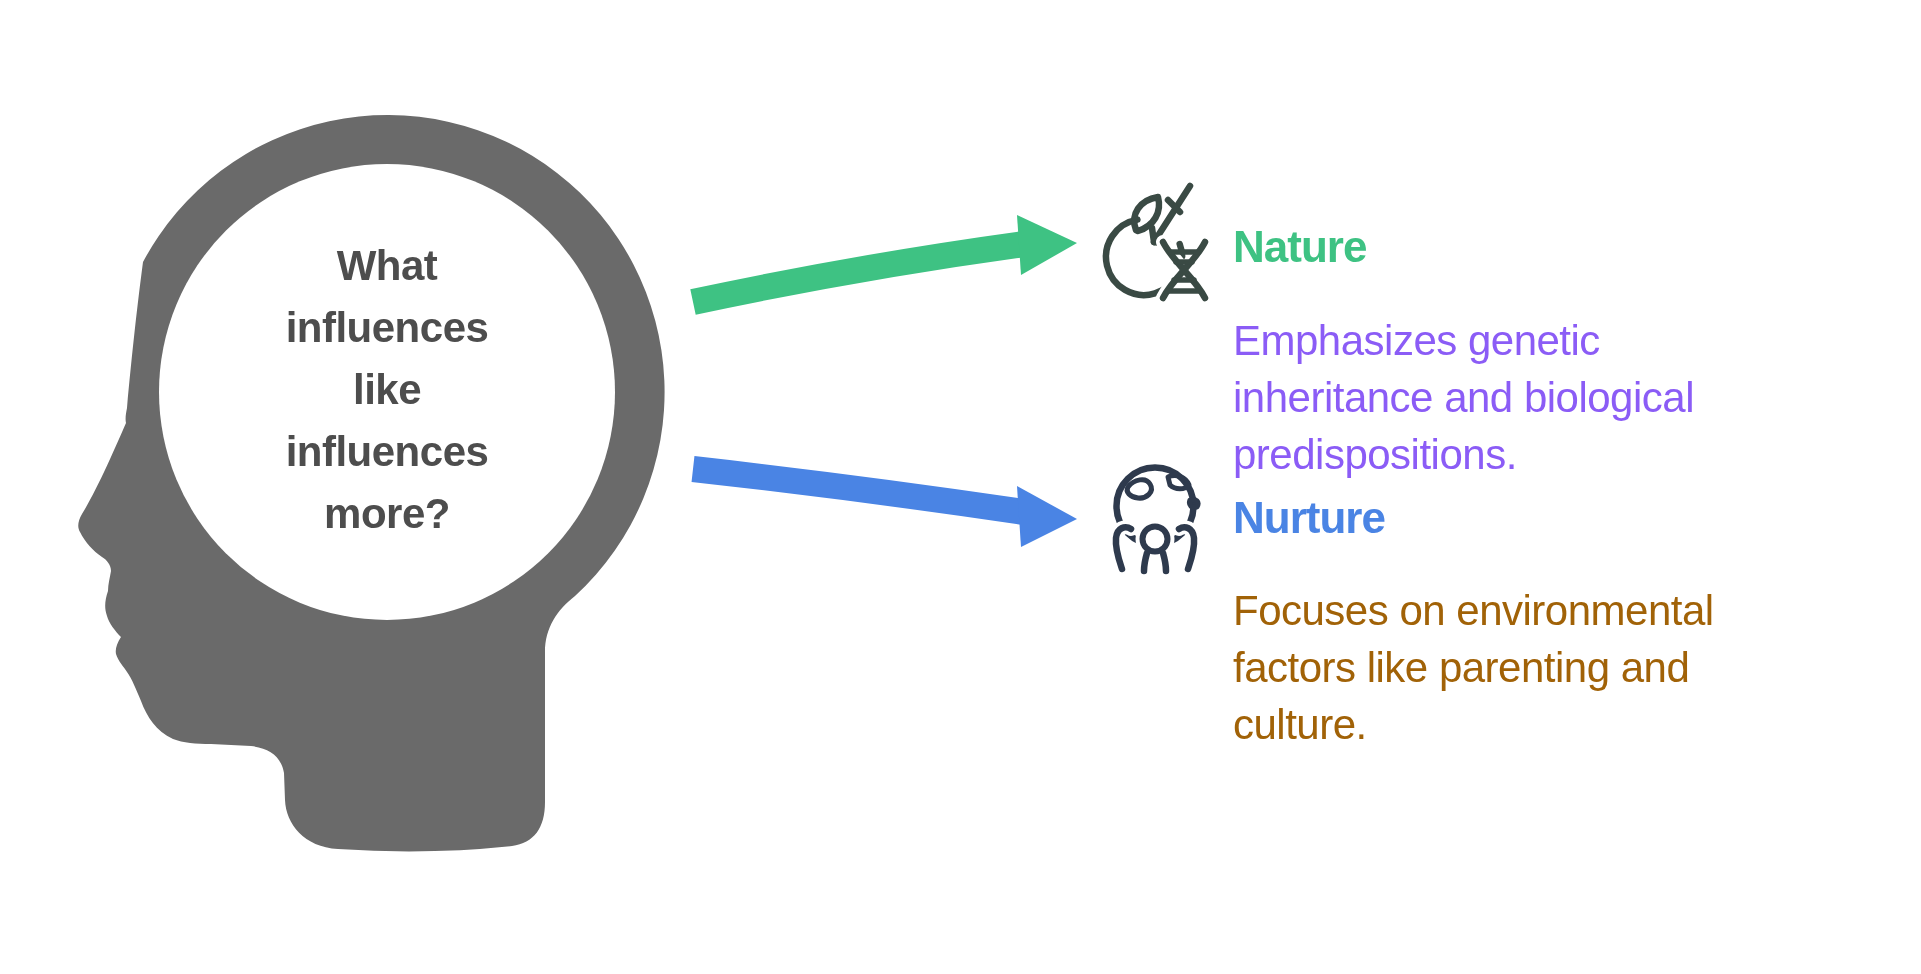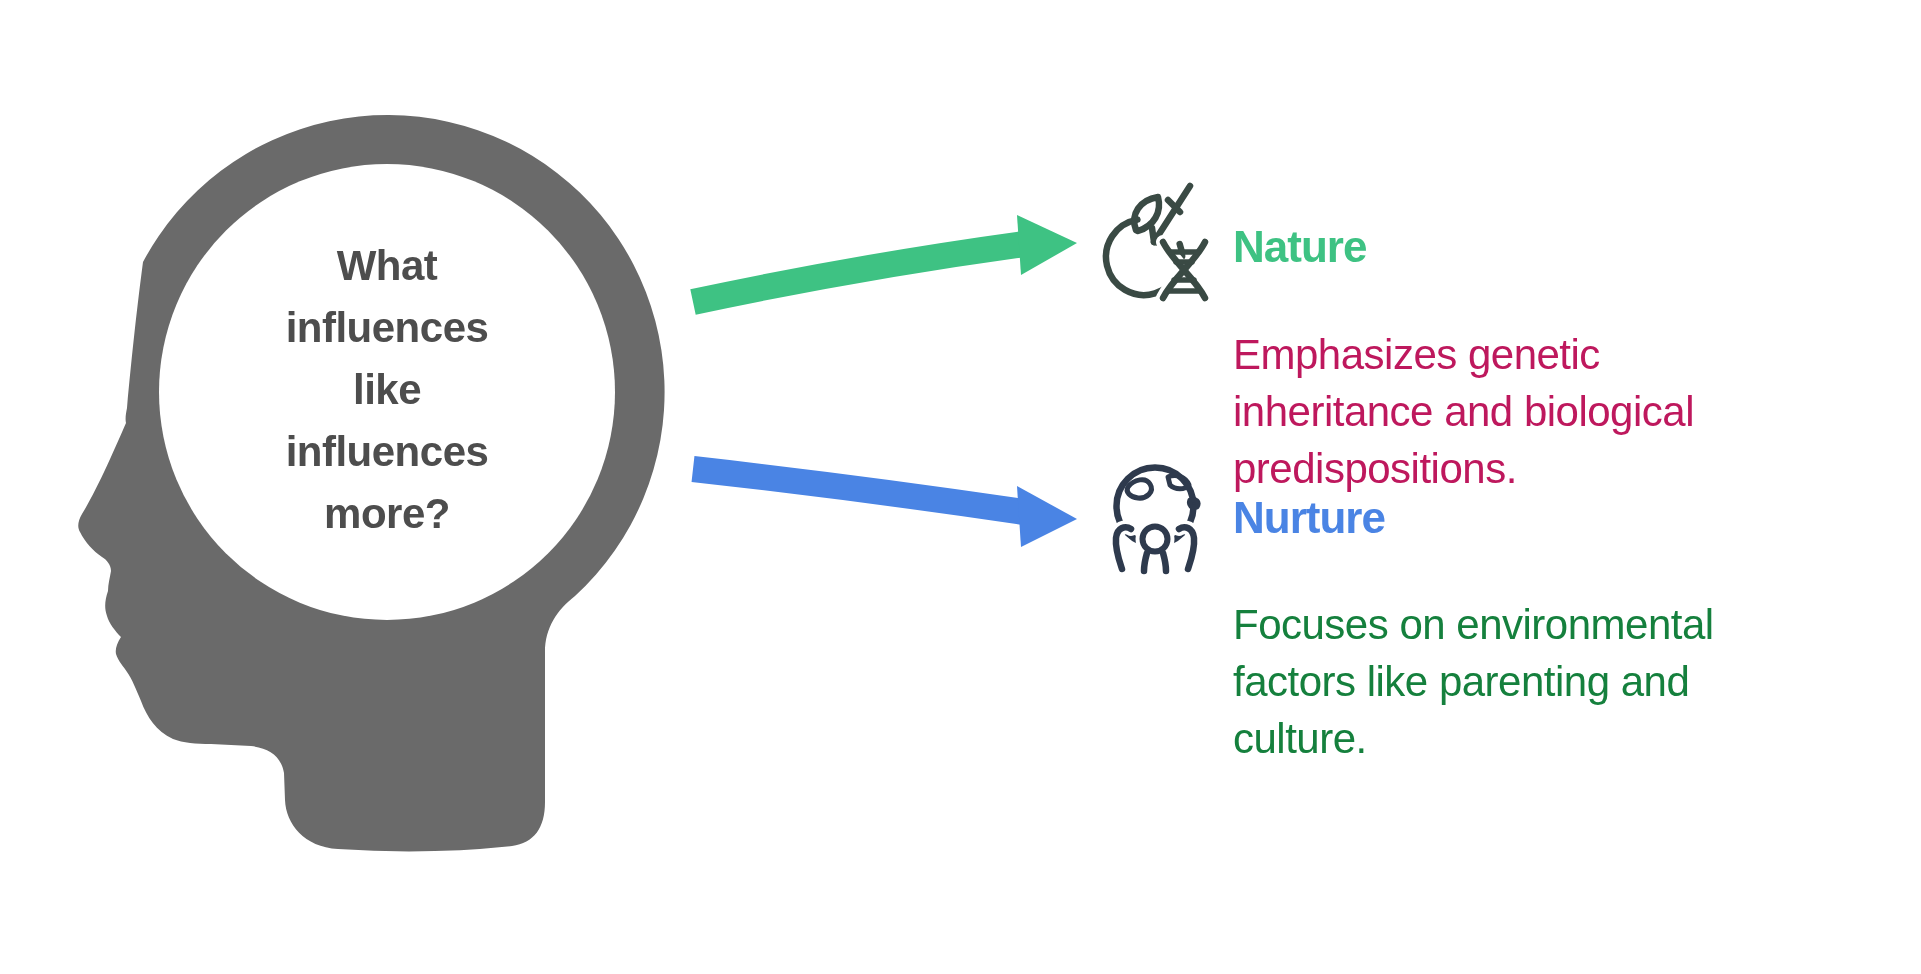--- a/index.html
+++ b/index.html
@@ -24,7 +24,7 @@
   
   .branch-para{font-size:42px;letter-spacing:-0.5px;}
   .para-line{line-height:57px;height:57px;white-space:nowrap;}
-  .nature-para{left:1233px;top:312px;color:#be185d;margin-top:14px;}
+  .nature-para{left:1233px;top:312px;color:#8b5cf6;}
   .nurture-para{left:1233px;top:596px;color:#15803d;}
 </style>
 </head>

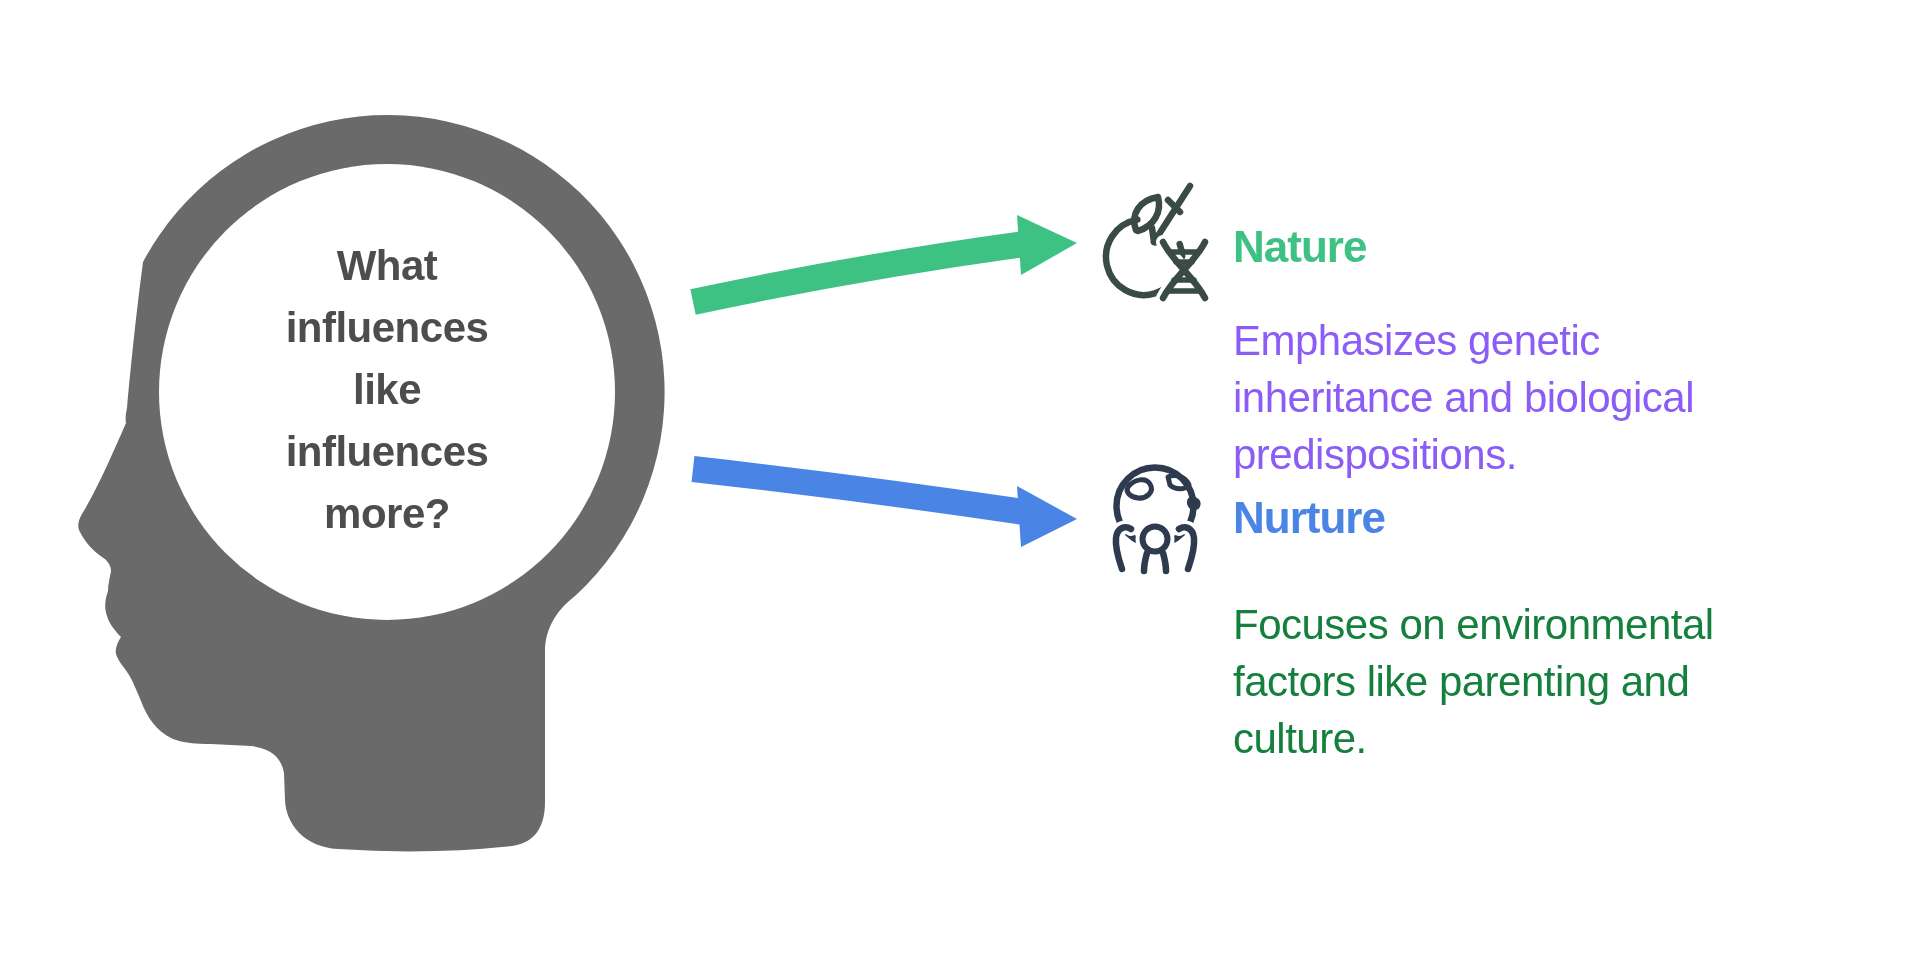--- a/index.html
+++ b/index.html
@@ -25,7 +25,7 @@
   .branch-para{font-size:42px;letter-spacing:-0.5px;}
   .para-line{line-height:57px;height:57px;white-space:nowrap;}
   .nature-para{left:1233px;top:312px;color:#8b5cf6;}
-  .nurture-para{left:1233px;top:596px;color:#15803d;}
+  .nurture-para{left:1233px;top:582px;color:#a16207;}
 </style>
 </head>
 <body>

